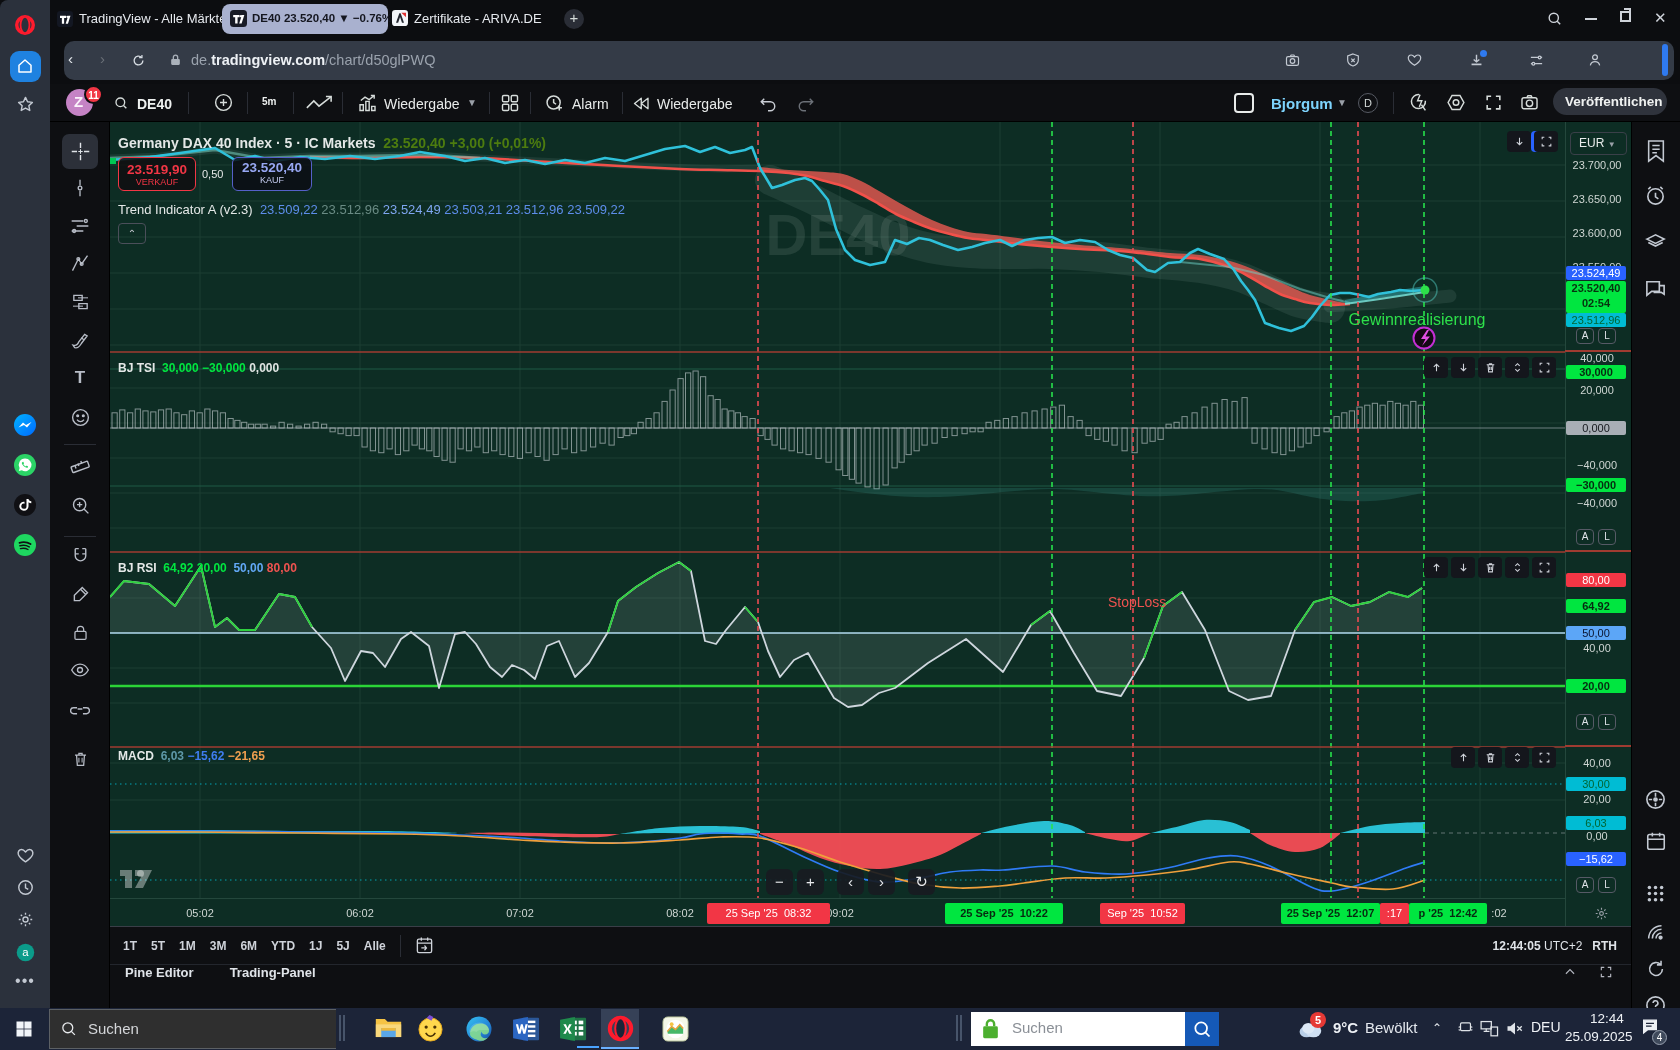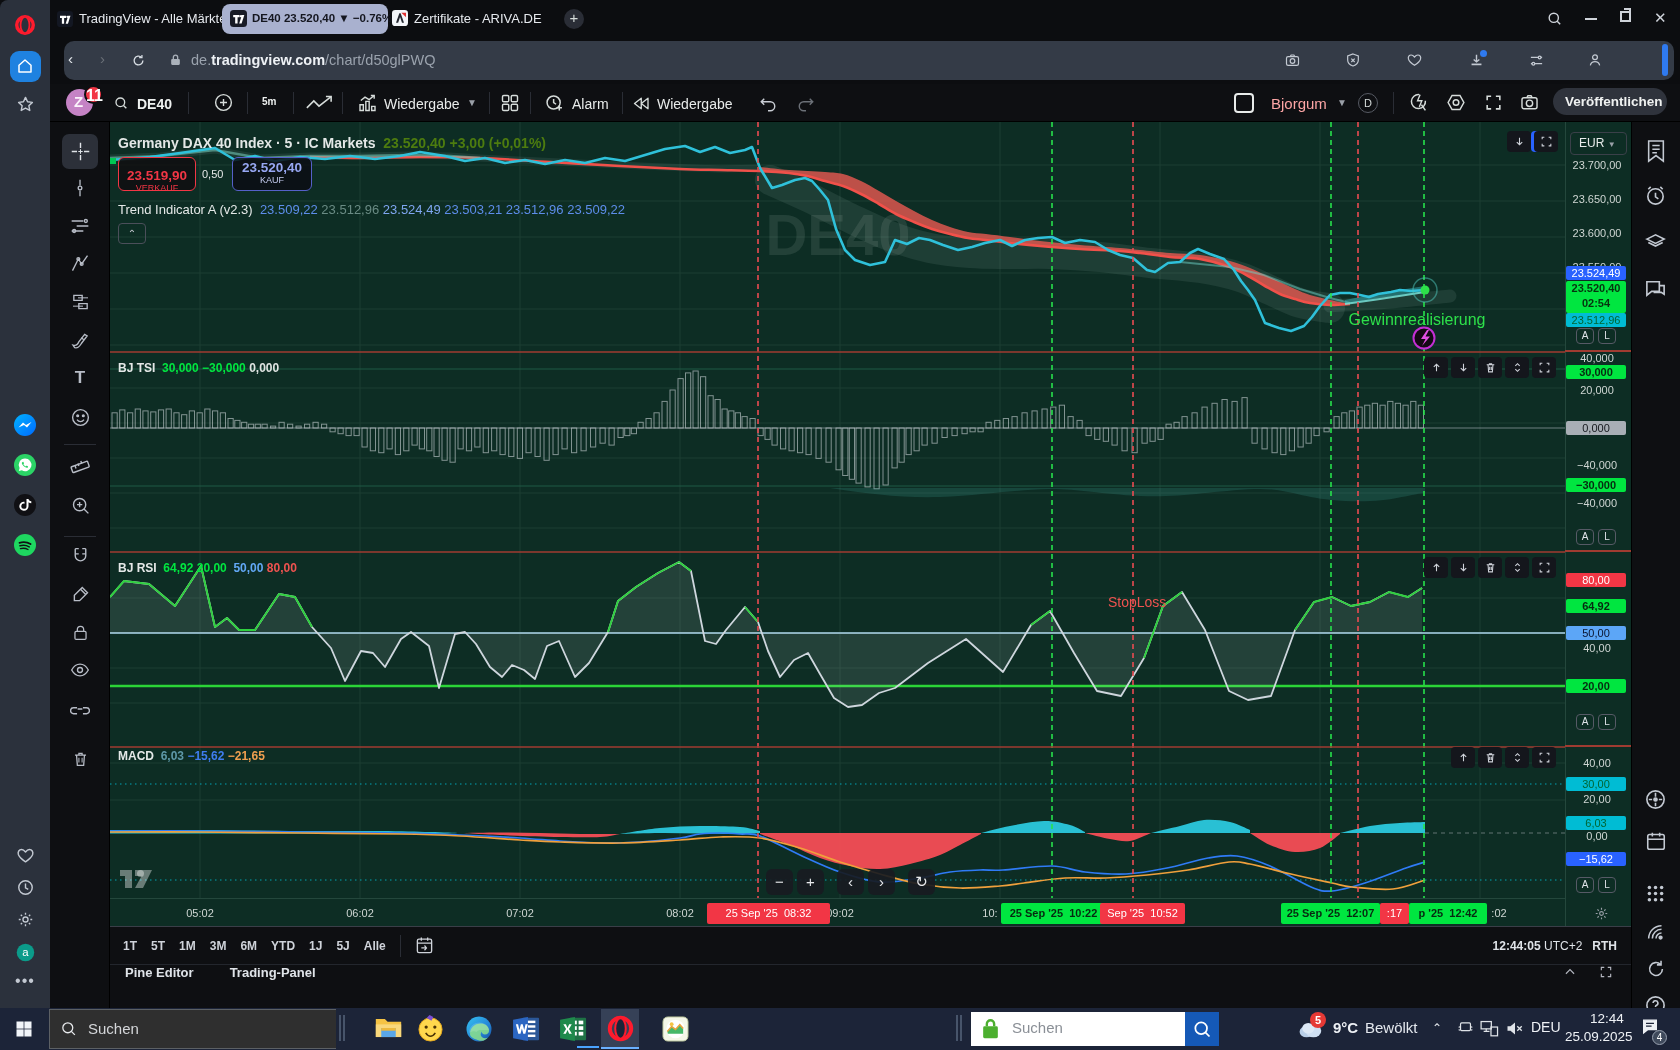--- a/index.html
+++ b/index.html
@@ -208,7 +208,7 @@
 <div class="a" style="left:50px;top:84px;width:1630px;height:38px;background:#0e0f12;border-bottom:1px solid #000"></div>
 <div class="a" style="left:66px;top:89px;width:27px;height:27px;border-radius:50%;background:#c583c5"></div>
 <div class="a tx" style="left:74px;top:93px;font-size:15px;font-weight:bold;color:#fbf3fb">Z</div>
-<div class="a" style="left:84px;top:85px;width:19px;height:19px;border-radius:50%;background:#f23645;border:2px solid #0e0f12;color:#fff;font-size:16px;font-weight:bold;text-align:center;line-height:18px">11</div>
+<div class="a" style="left:84px;top:85px;width:19px;height:19px;border-radius:50%;background:#f23645;border:2px solid #0e0f12;color:#fff;font-size:10px;font-weight:bold;text-align:center;line-height:18px">11</div>
 <div class="a" style="left:113px;top:95px">
     <svg width="16" height="16" viewBox="0 0 24 24" fill="none" stroke="#d6dcda" stroke-width="2">
       <circle cx="11" cy="11" r="6.5"></circle>

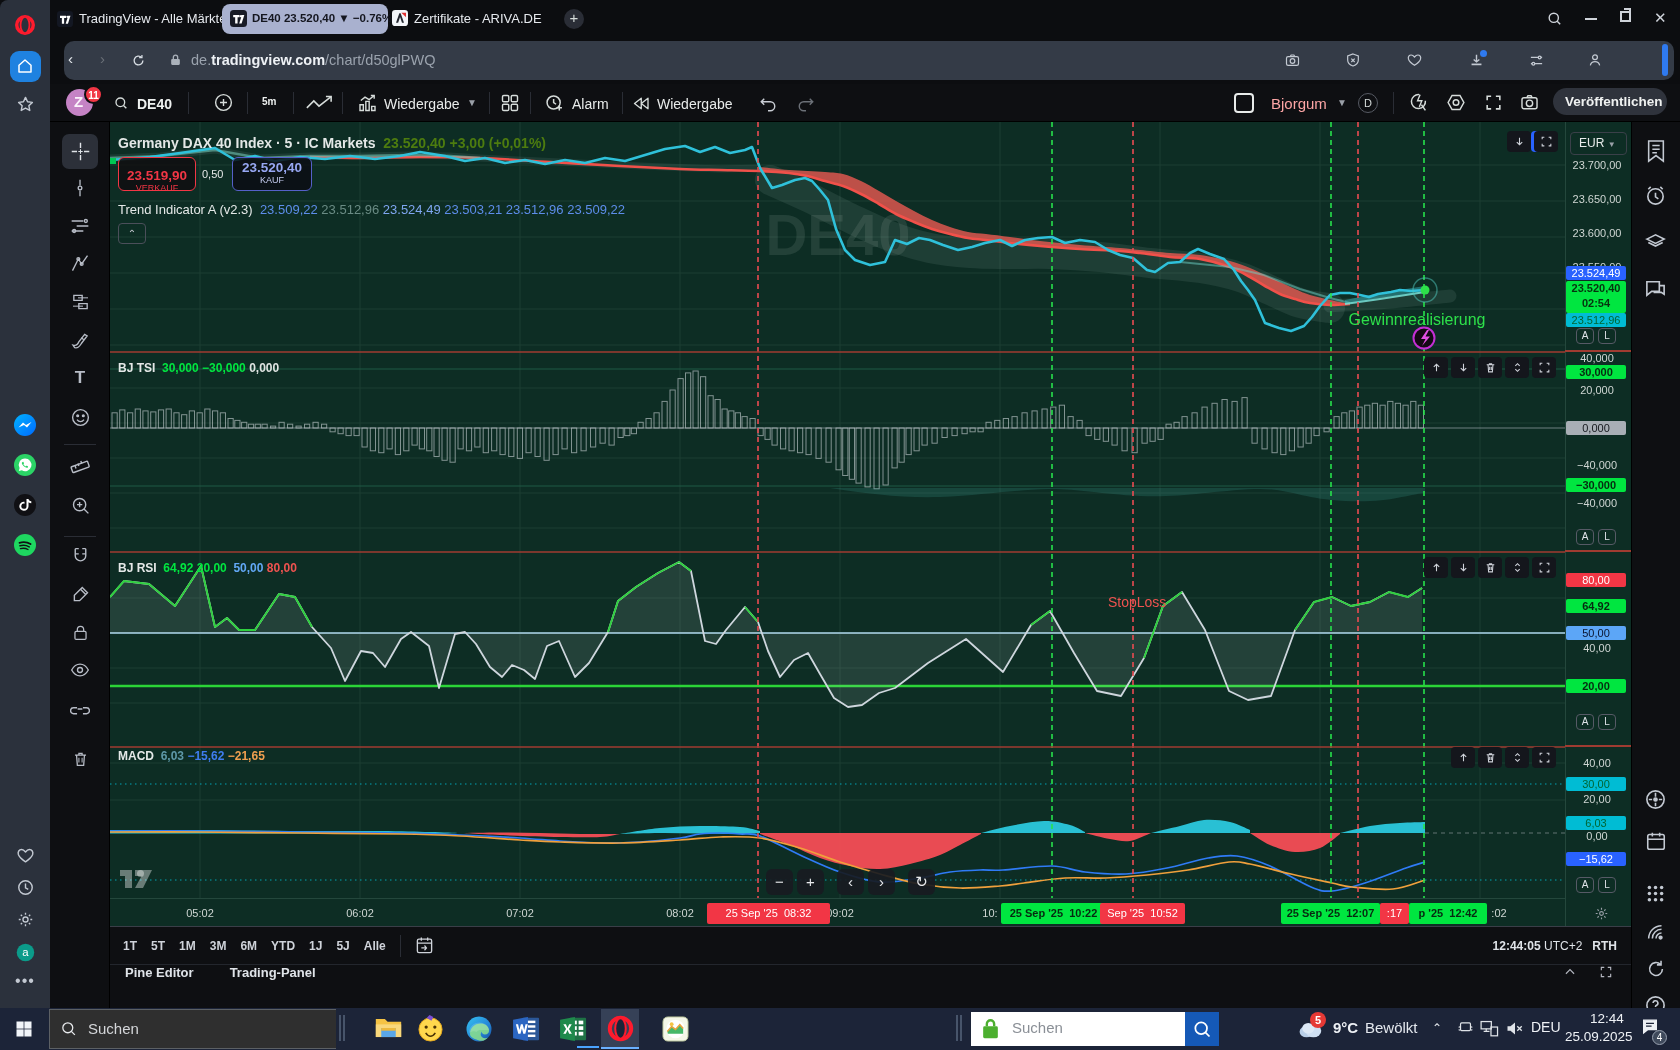--- a/index.html
+++ b/index.html
@@ -278,7 +278,7 @@
     </svg>
   </div>
 <div class="a" style="left:1234px;top:93px;width:20px;height:20px;border:2px solid #e8ebea;border-radius:4px"></div>
-<div class="a tx" style="left:1271px;top:95px;font-size:15px;font-weight:normal;color:#fca5a5">Bjorgum</div>
+<div class="a tx" style="left:1271px;top:95px;font-size:15px;font-weight:bold;color:#7dd3fc">Bjorgum</div>
 <div class="a tx" style="left:1337px;top:97px;font-size:10px;color:#9aa0a8">▼</div>
 <div class="a" style="left:1358px;top:93px;width:20px;height:20px;border:1.5px solid #565a63;border-radius:50%;color:#d6dcda;font-size:11px;text-align:center;line-height:19px">D</div>
 <div class="a" style="left:1393px;top:92px;width:1px;height:22px;background:#2a2d35"></div>

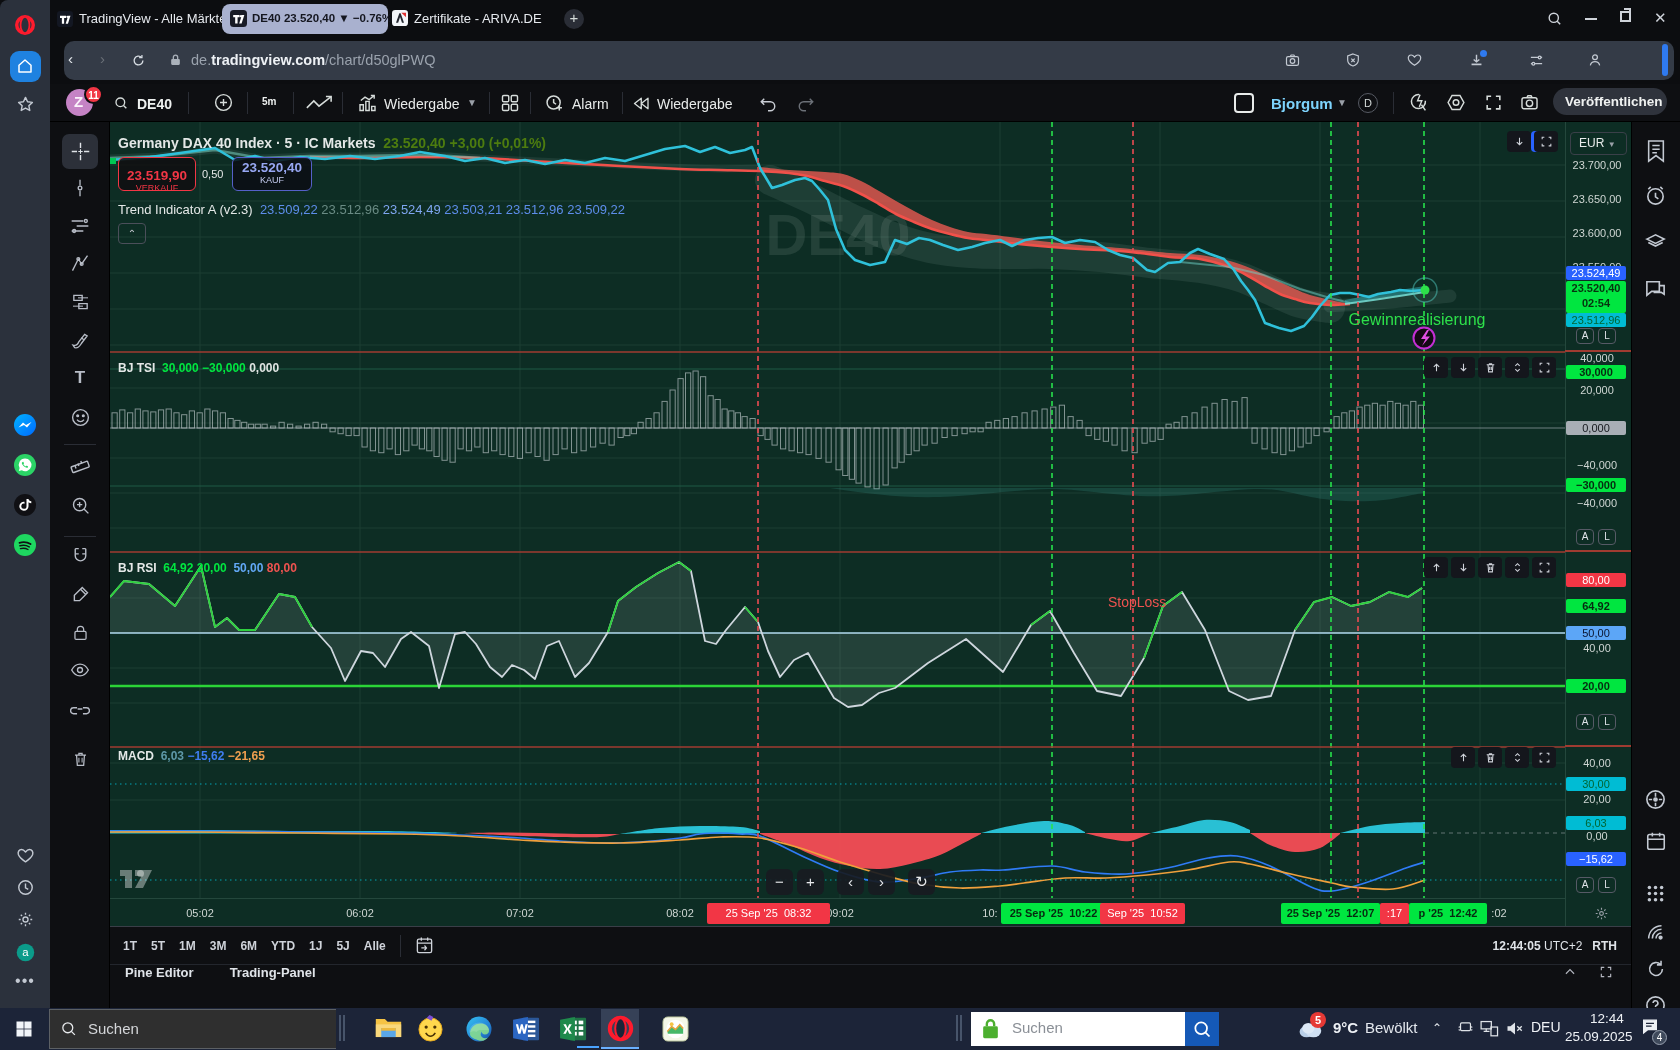--- a/index.html
+++ b/index.html
@@ -648,7 +648,7 @@
 
 <div class="thdr" style="left:118px;top:135px;font-size:14px">Germany DAX 40 Index · 5 · IC Markets&nbsp; <span style="color:#4d7c0f">23.520,40 +3,00 (+0,01%)</span></div>
 <div class="a" style="left:118px;top:157px;width:78px;height:34px;background:rgba(16,14,16,0.85);border:1px solid #f23645;border-radius:6px;text-align:center">
-    <div style="font-size:13.5px;font-weight:bold;color:#f23645;margin-top:10px">23.519,90</div>
+    <div style="font-size:13.5px;font-weight:bold;color:#f23645;margin-top:4px">23.519,90</div>
     <div style="font-size:9px;color:#f23645">VERKAUF</div>
   </div>
 <div class="a tx" style="left:202px;top:168px;font-size:11px;color:#e4e8e7">0,50</div>

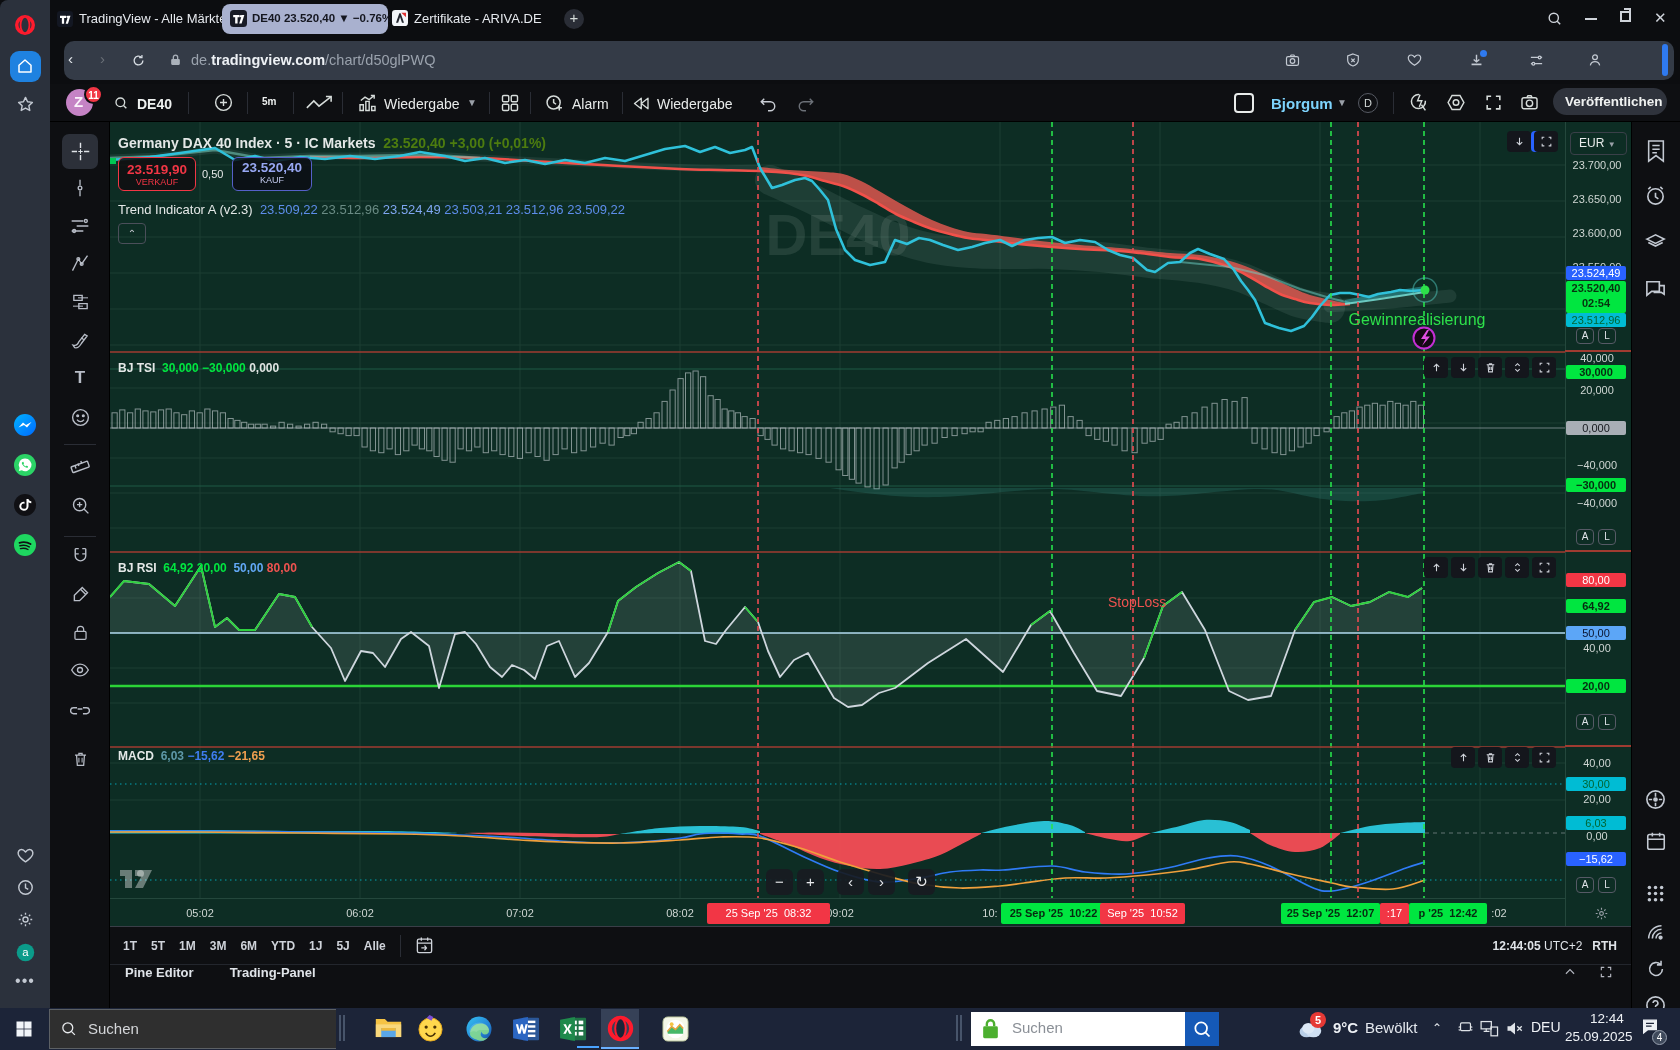--- a/index.html
+++ b/index.html
@@ -818,7 +818,7 @@
 <div class="axlbl" style="left:840px">09:02</div>
 <div class="axlbl" style="left:990px">10:</div>
 <div class="axbox tred" style="left:707px;width:123px">25 Sep '25&nbsp; 08:32</div>
-<div class="axbox tgreen" style="left:1001px;width:105px">25 Sep '25&nbsp; 10:22</div>
+<div class="axbox tgreen" style="left:945px;width:118px">25 Sep '25&nbsp; 10:22</div>
 <div class="axbox tred" style="left:1100px;width:85px">Sep '25&nbsp; 10:52</div>
 <div class="axbox tgreen" style="left:1281px;width:99px">25 Sep '25&nbsp; 12:07</div>
 <div class="axbox tred" style="left:1380px;width:29px">:17</div>

